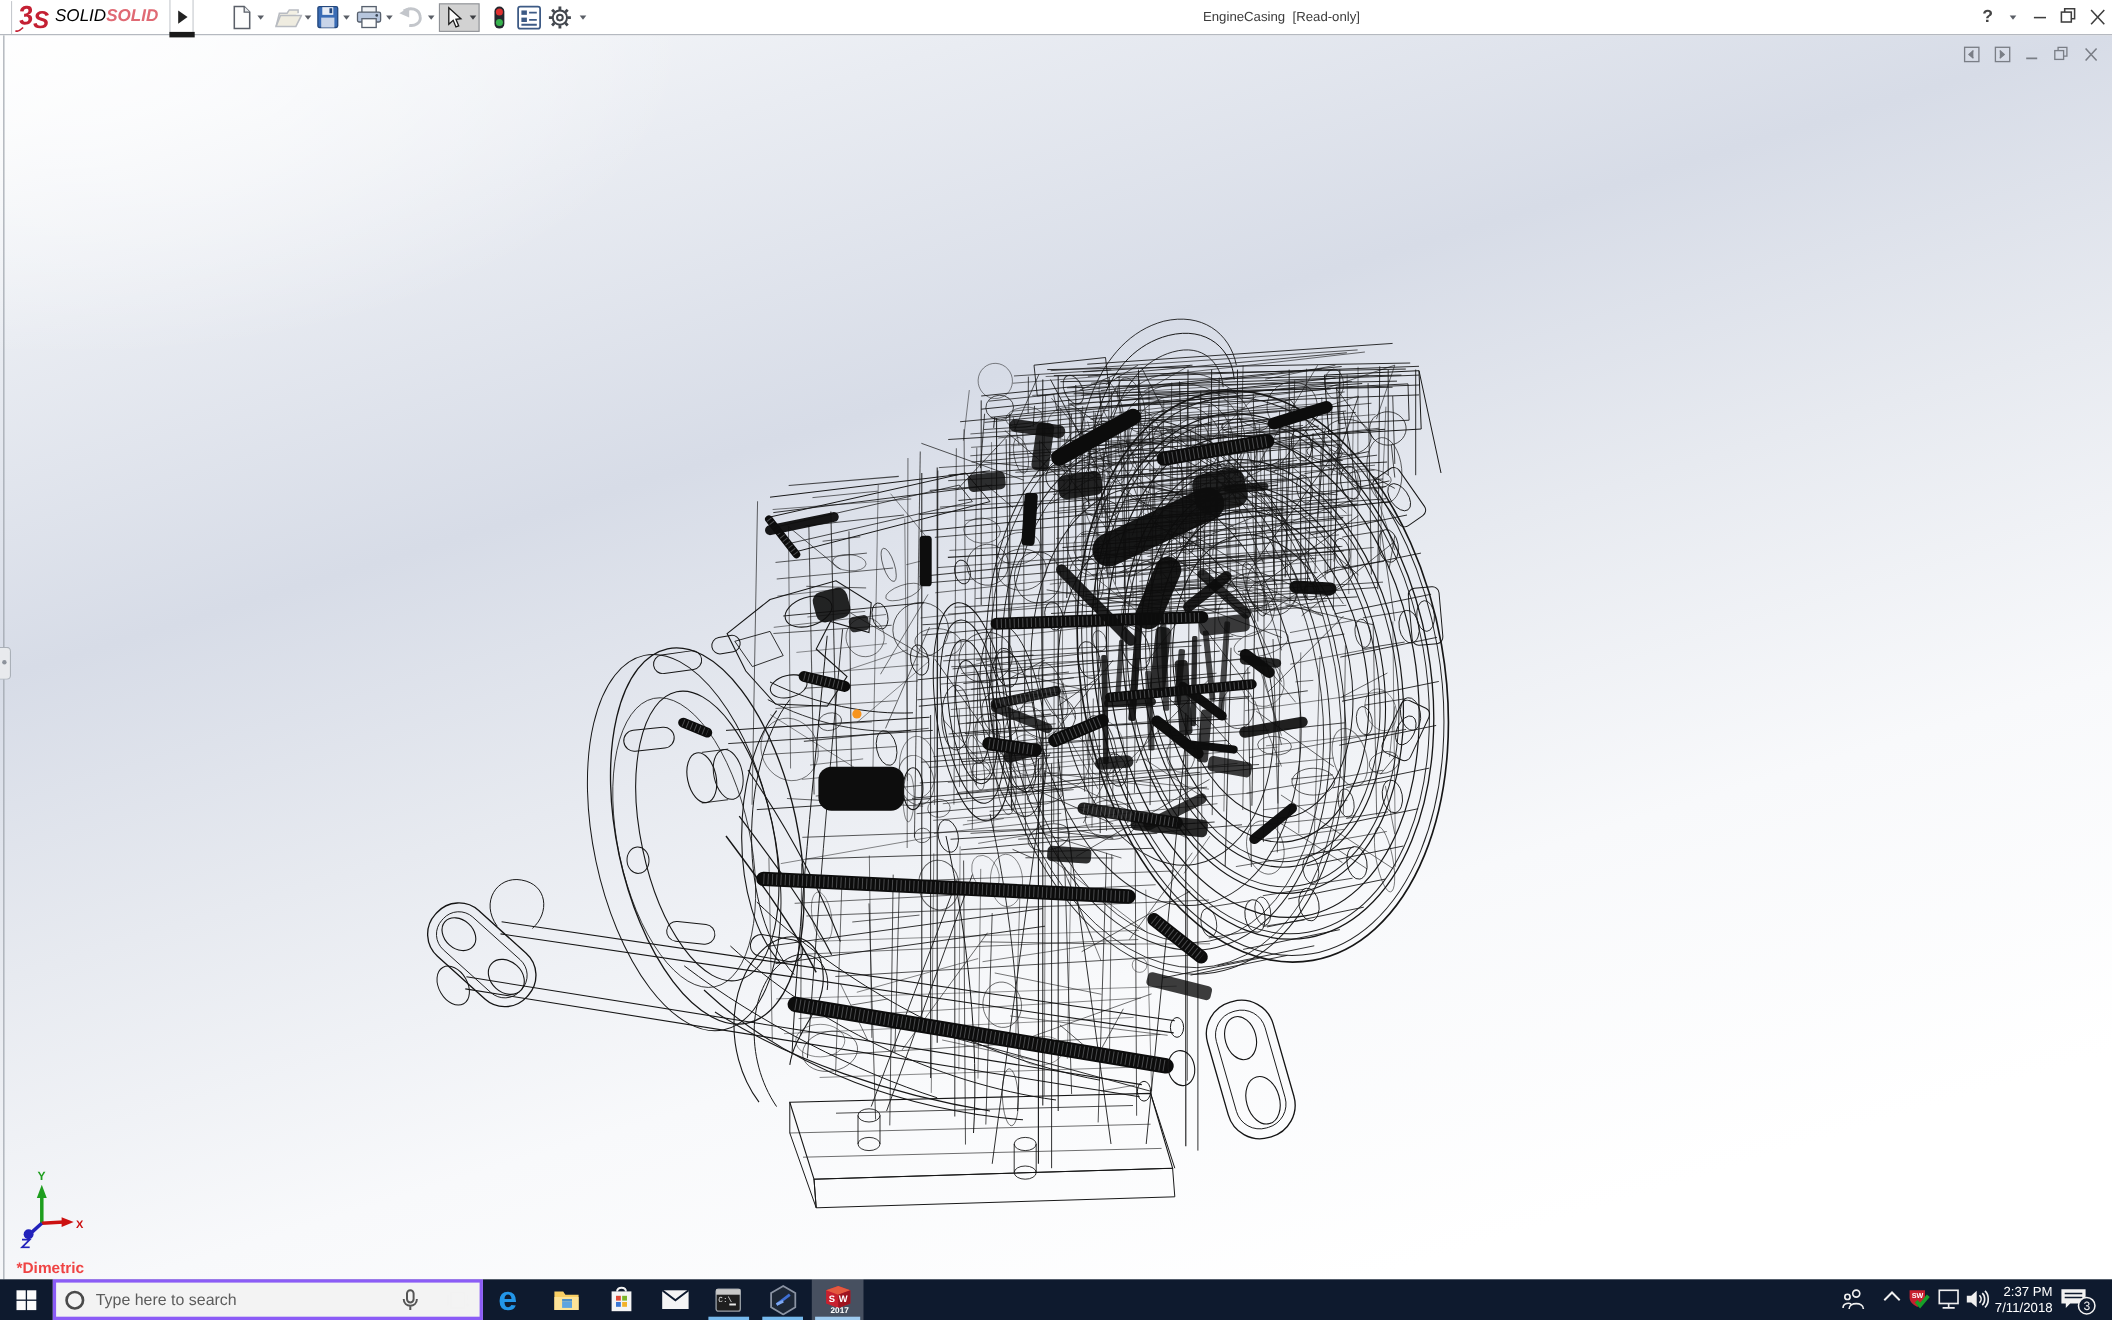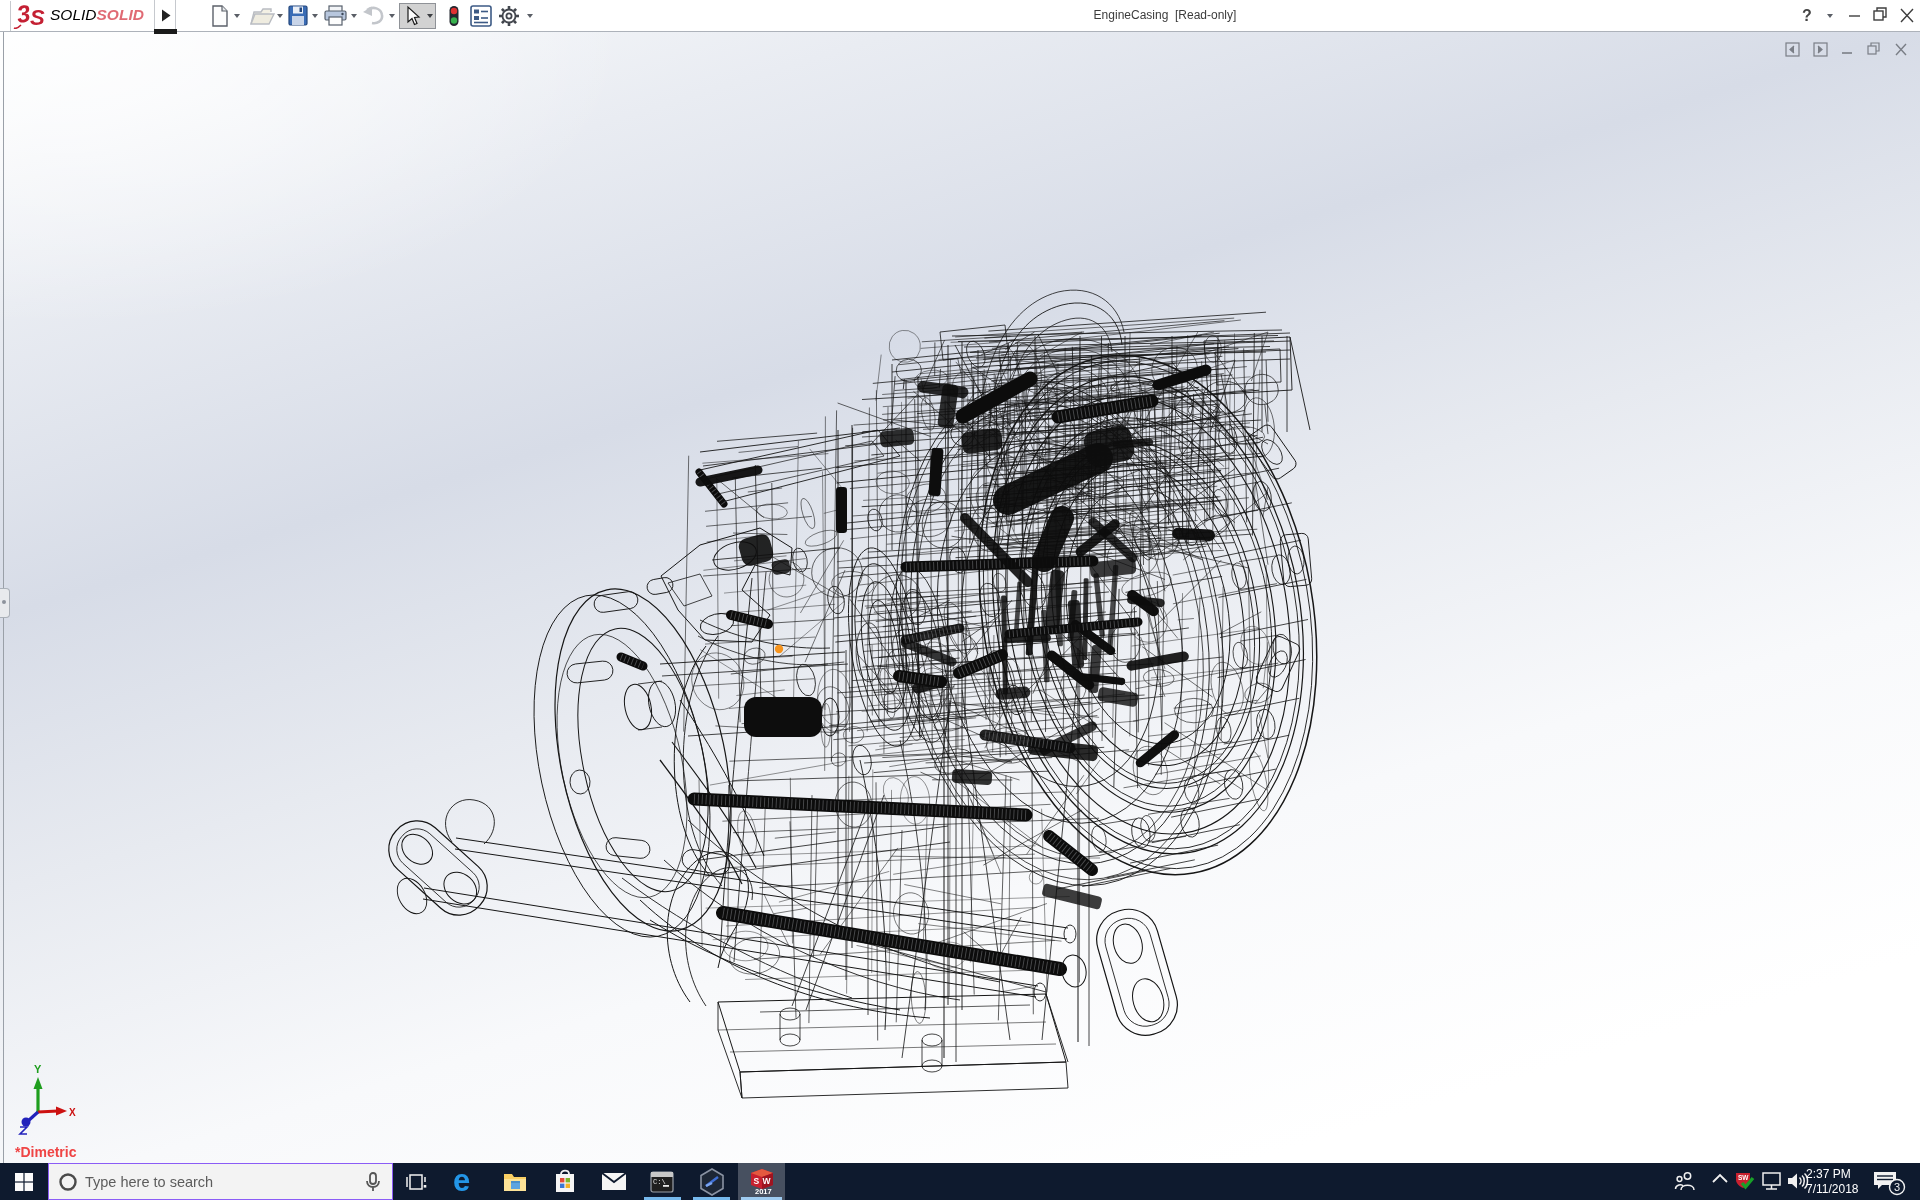--- a/index.html
+++ b/index.html
@@ -26,7 +26,7 @@
   #sidetab:after { content:""; position:absolute; left:2px; top:11px; width:4px; height:4px; border-radius:50%; background:#8d939c; }
   #dimetric { position:absolute; left:15px; top:1144px; font-size:14px; font-weight:bold; color:#ef4444; }
   #taskbar { position:absolute; left:0; top:1163px; width:1920px; height:37px; background:#0e1a2e; }
-  #searchbox { position:absolute; left:48px; top:1163px; width:345px; height:37px; background:#f3f3f3; border:1px solid #8b5cf6; display:flex; align-items:center; }
+  #searchbox { position:absolute; left:48px; top:1163px; width:391px; height:37px; background:#f3f3f3; border:3px solid #8b5cf6; display:flex; align-items:center; }
   #searchbox .stext { color:#5c5c5c; font-size:14.5px; margin-left:36px; }
   .tile-hl { position:absolute; left:738px; top:1163px; width:47px; height:37px; background:rgba(255,255,255,0.24); }
   .runline { position:absolute; top:1197px; height:3px; background:#76b9ed; }

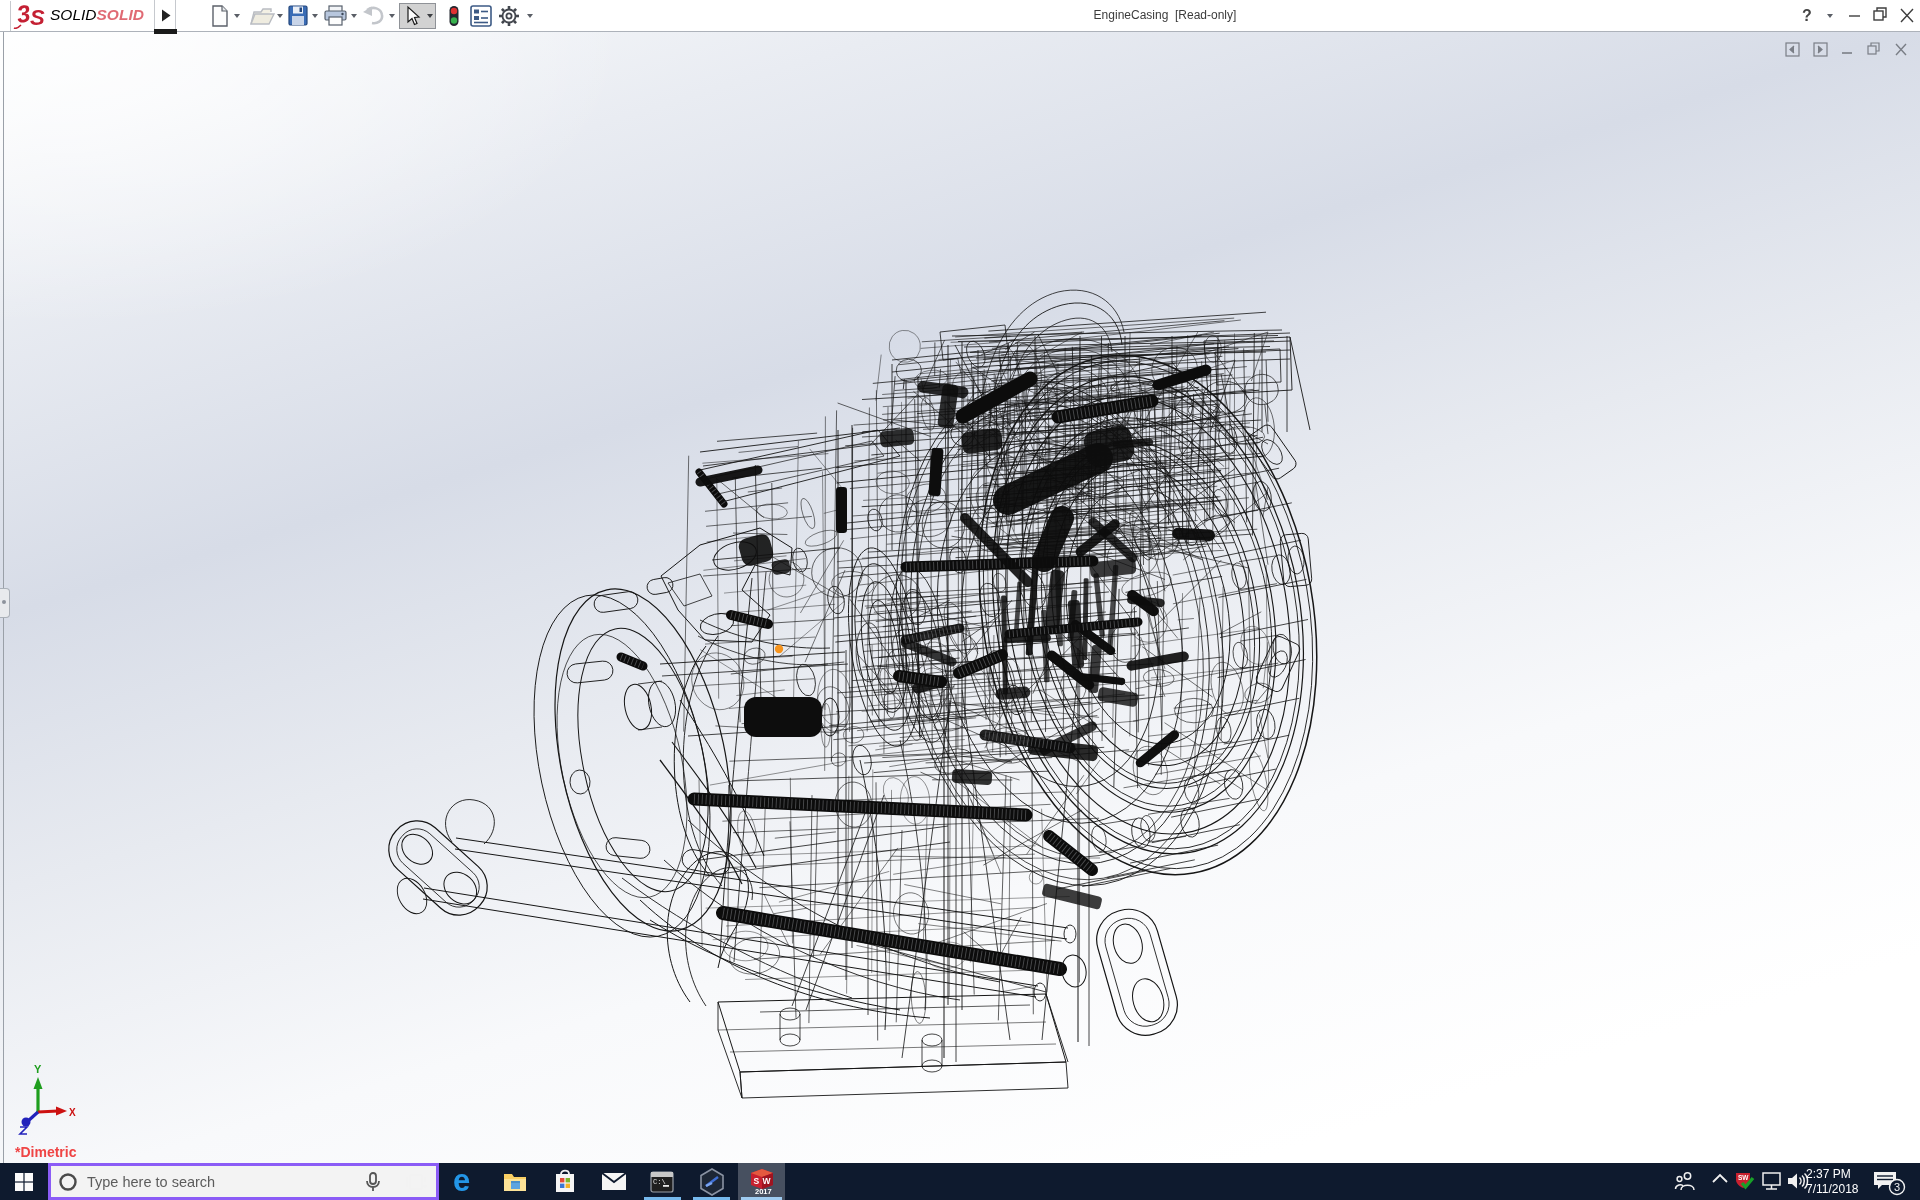--- a/index.html
+++ b/index.html
@@ -31,7 +31,7 @@
   .tile-hl { position:absolute; left:738px; top:1163px; width:47px; height:37px; background:rgba(255,255,255,0.24); }
   .runline { position:absolute; top:1197px; height:3px; background:#76b9ed; }
   .trayico { position:absolute; top:1170px; }
-  #clock { position:absolute; left:1806px; top:1167px; width:60px; color:#fff; font-size:12px; text-align:left; line-height:14.5px; }
+  #clock { position:absolute; left:1806px; top:1167px; width:60px; color:#fff; font-size:12px; text-align:right; line-height:14.5px; }
 </style>
 </head>
 <body>

